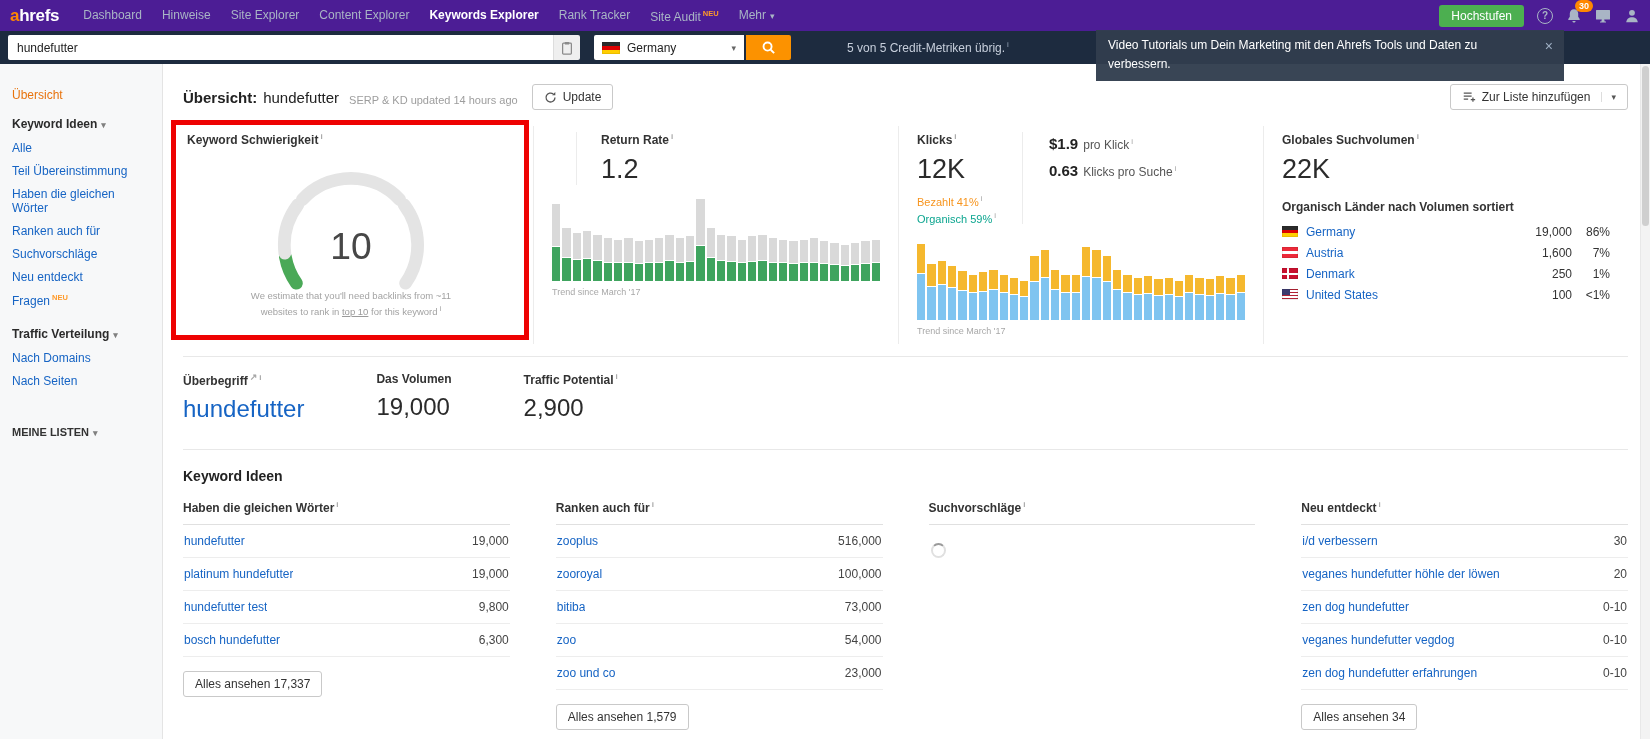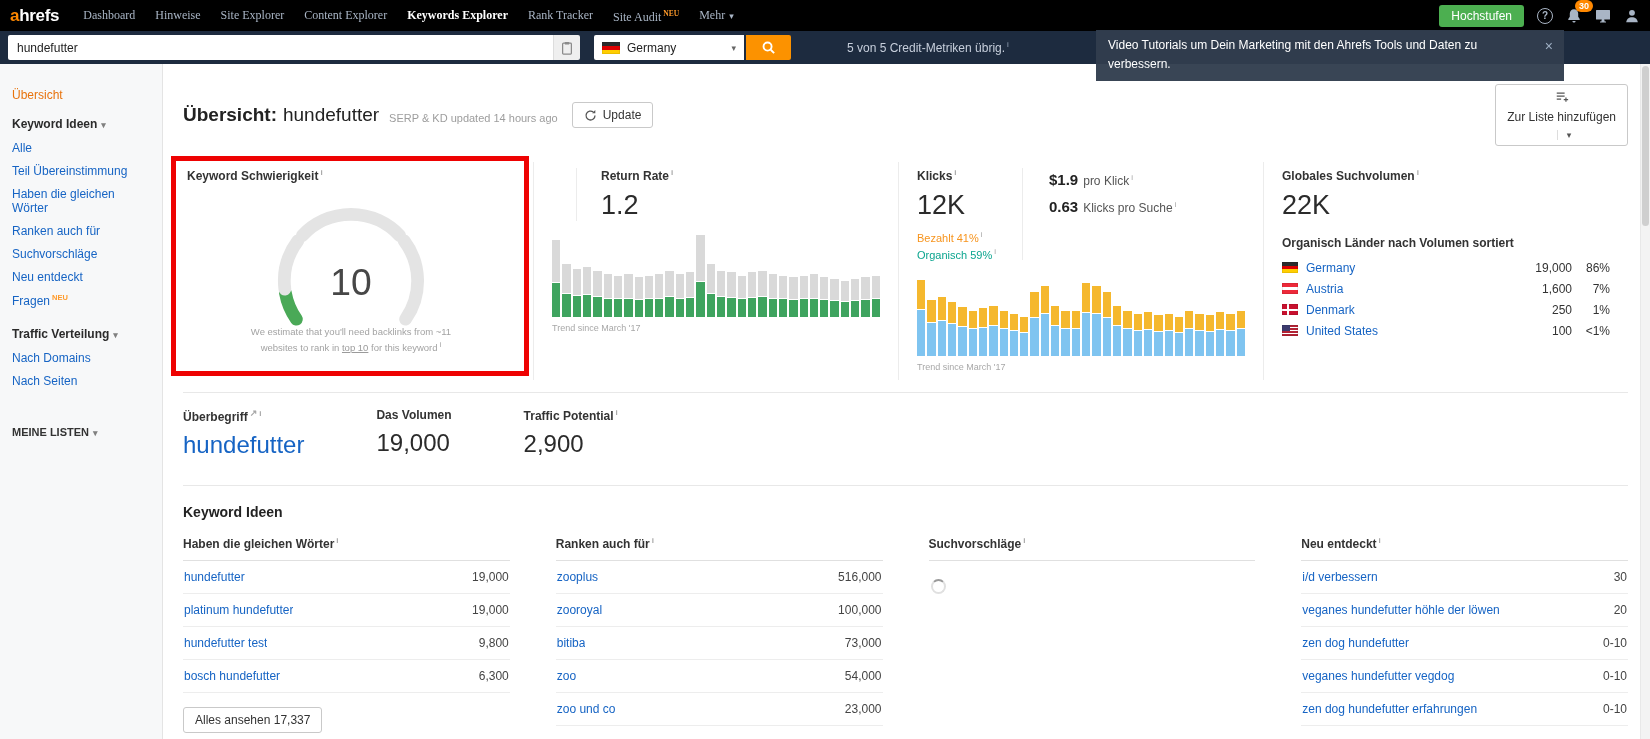--- a/index.html
+++ b/index.html
@@ -12,7 +12,7 @@
   .caret { font-size:9px; margin-left:4px; }
 
   
-  .topnav { height:31px; background:#000000; display:flex; align-items:center; padding:0 10px; position:relative; z-index:20; }
+  .topnav { height:31px; background:#4c1d95; display:flex; align-items:center; padding:0 10px; position:relative; z-index:20; }
   .logo { font-size:17px; font-weight:bold; margin-right:14px; letter-spacing:-0.3px; cursor:pointer; }
   .logo-a { color:#ff8800; }
   .logo-rest { color:#fff; }

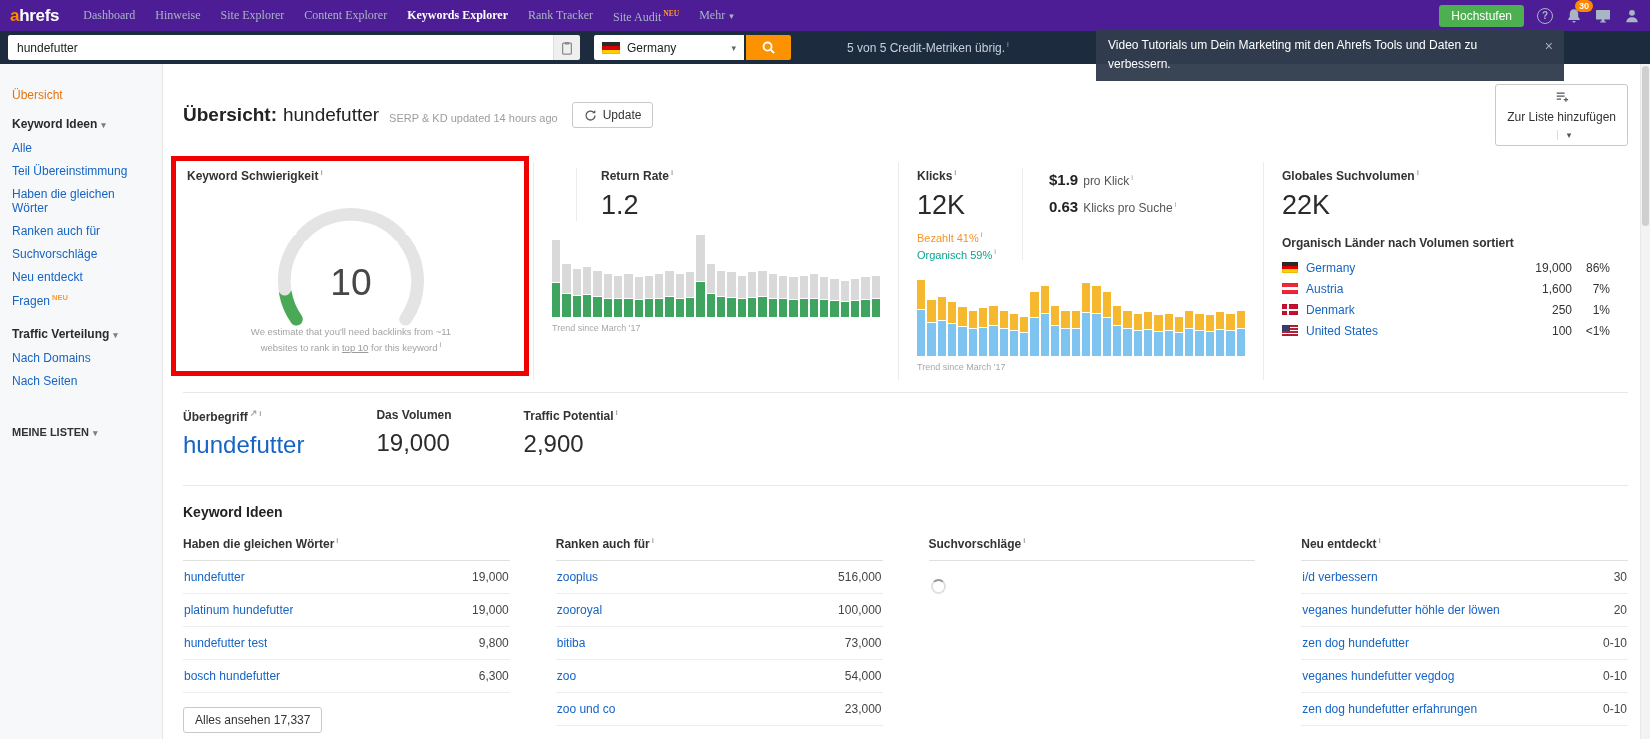--- a/index.html
+++ b/index.html
@@ -16,7 +16,7 @@
   .logo { font-size:17px; font-weight:bold; margin-right:14px; letter-spacing:-0.3px; cursor:pointer; }
   .logo-a { color:#ff8800; }
   .logo-rest { color:#fff; }
-  .nav-items { display:flex; align-items:center; height:100%;font-family:Liberation Serif, serif; }
+  .nav-items { display:flex; align-items:center; height:100%; }
   .nav-item { color:#a9b5c5; font-size:12px; padding:0 10px; line-height:31px; white-space:nowrap; }
   .nav-item.active { color:#fff; font-weight:bold; }
   sup.neu { color:#ff9a2a; font-size:7.5px; font-weight:bold; margin-left:2px; vertical-align:super; }

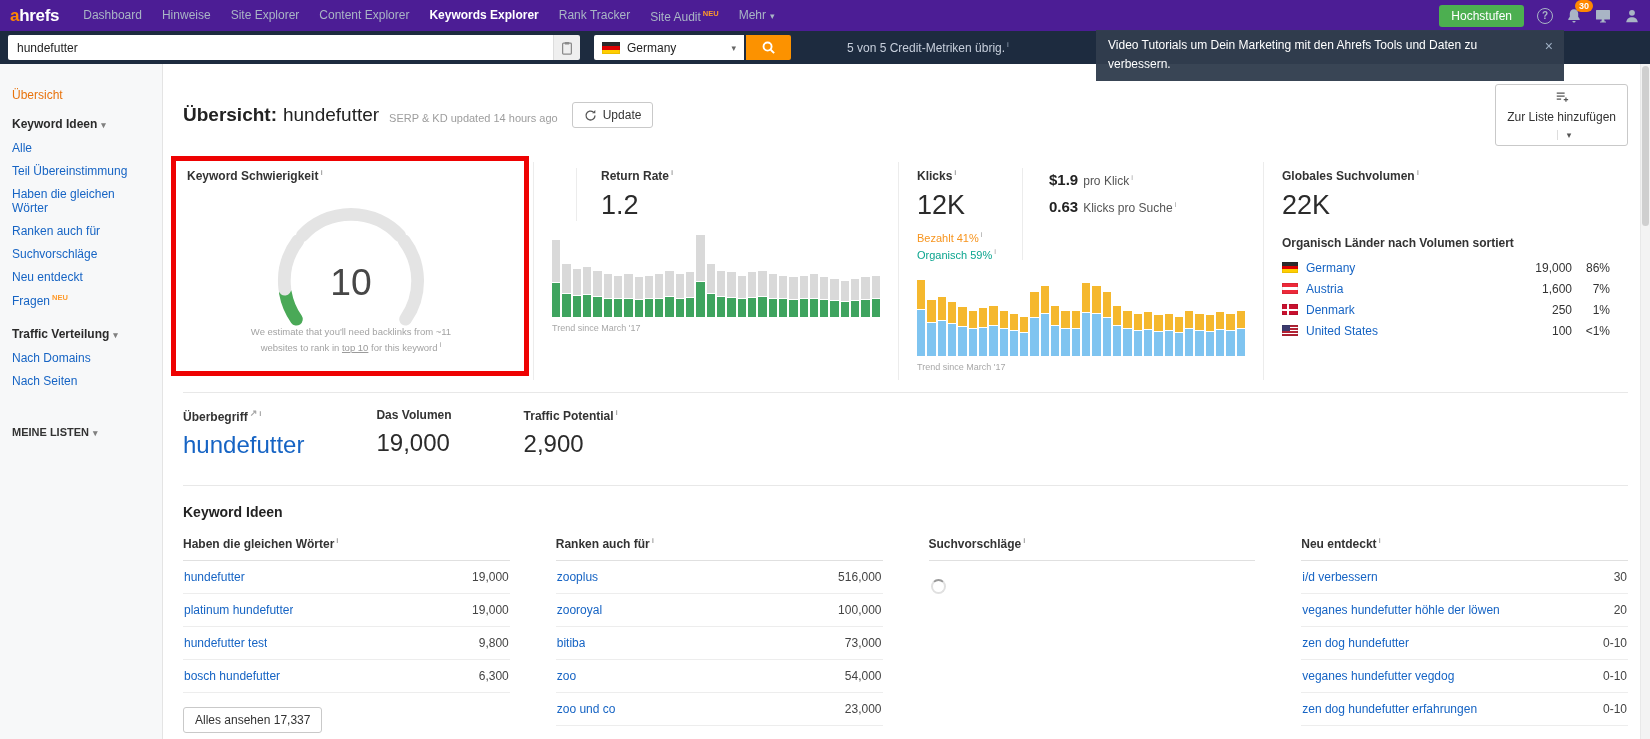--- a/index.html
+++ b/index.html
@@ -52,7 +52,7 @@
 
   .main { flex:1; padding:20px 22px 0 20px; position:relative; overflow:hidden; background:#fff; }
   .header-row { display:flex; align-items:center; }
-  .page-title { font-size:19px; color:#222; }
+  .page-title { font-size:15px; color:#222; }
   .page-title .tp { font-weight:bold; margin-right:6px; }
   .updated { font-size:11px; color:#9d9d9d; margin-left:10px; margin-top:5px; }
   .btn { background:#fff; border:1px solid #c9c9c9; border-radius:3px; font-size:12px; color:#333; padding:5px 11px; display:inline-flex; align-items:center; gap:6px; }

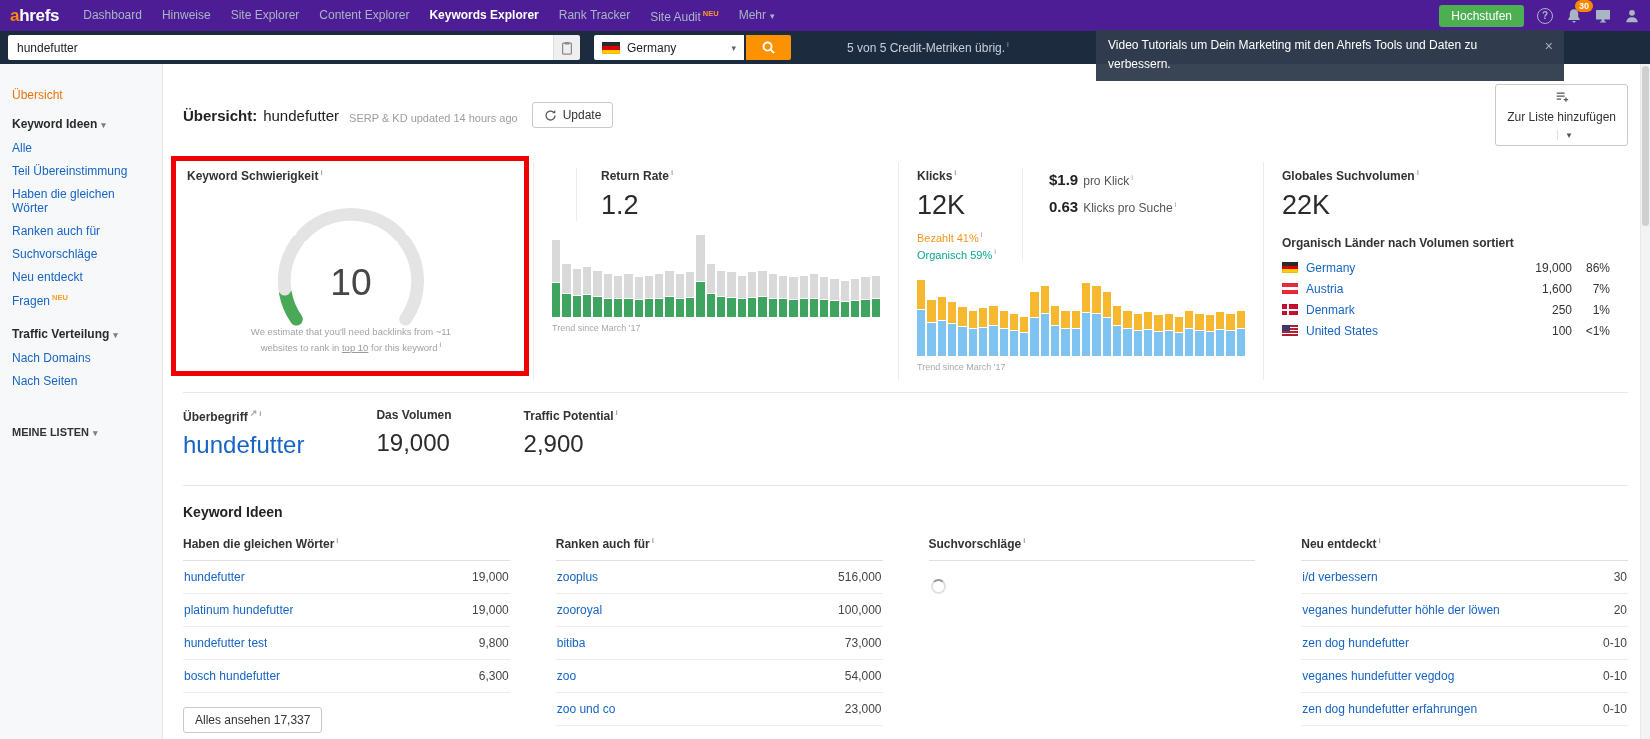--- a/index.html
+++ b/index.html
@@ -57,7 +57,7 @@
   .updated { font-size:11px; color:#9d9d9d; margin-left:10px; margin-top:5px; }
   .btn { background:#fff; border:1px solid #c9c9c9; border-radius:3px; font-size:12px; color:#333; padding:5px 11px; display:inline-flex; align-items:center; gap:6px; }
   .btn-update { margin-left:14px; }
-  .btn-addlist { margin-left:auto;flex-direction:column; }
+  .btn-addlist { margin-left:auto; }
   .btn-addlist .caret { border-left:1px solid #ddd; padding-left:9px; margin-left:5px; color:#555; font-size:9px; }
 
   

